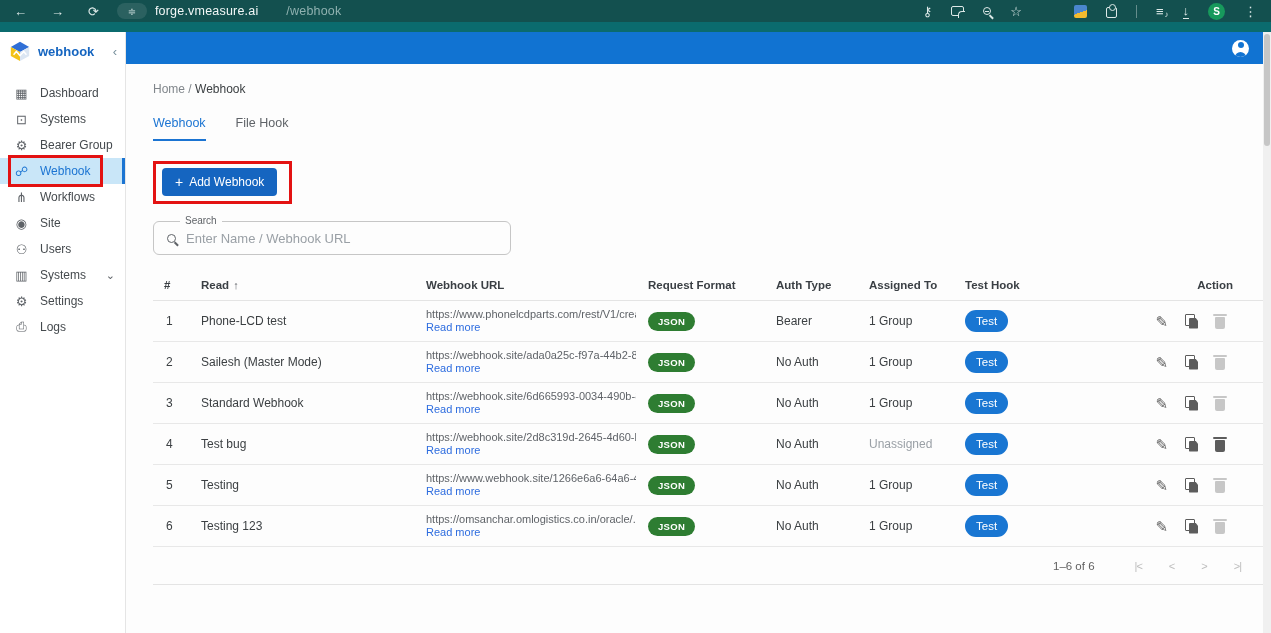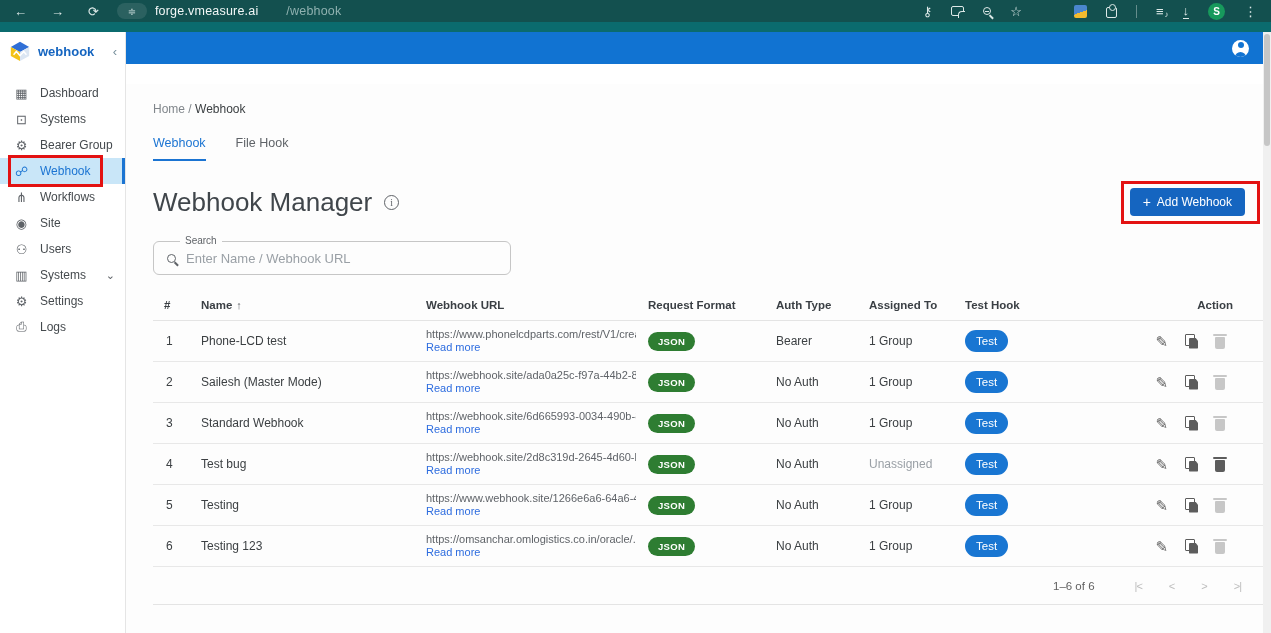--- a/index.html
+++ b/index.html
@@ -75,7 +75,7 @@
   .ic-person::after { content:""; position:absolute; bottom:-2px; left:3px; width:11px; height:7px; border-radius:6px 6px 0 0; background:#1173d2; }
 
   
-  .main { position:absolute; top:64px; left:126px; right:0; bottom:0; background:#fdfdfd;margin-top:20px; }
+  .main { position:absolute; top:64px; left:126px; right:0; bottom:0; background:#fdfdfd; }
   .breadcrumb { padding:18px 0 0 27px; font-size:12px; color:#80868b; }
   .breadcrumb .current { color:#3c4043; }
   .tabs { display:flex; gap:30px; margin:20px 0 0 27px; }

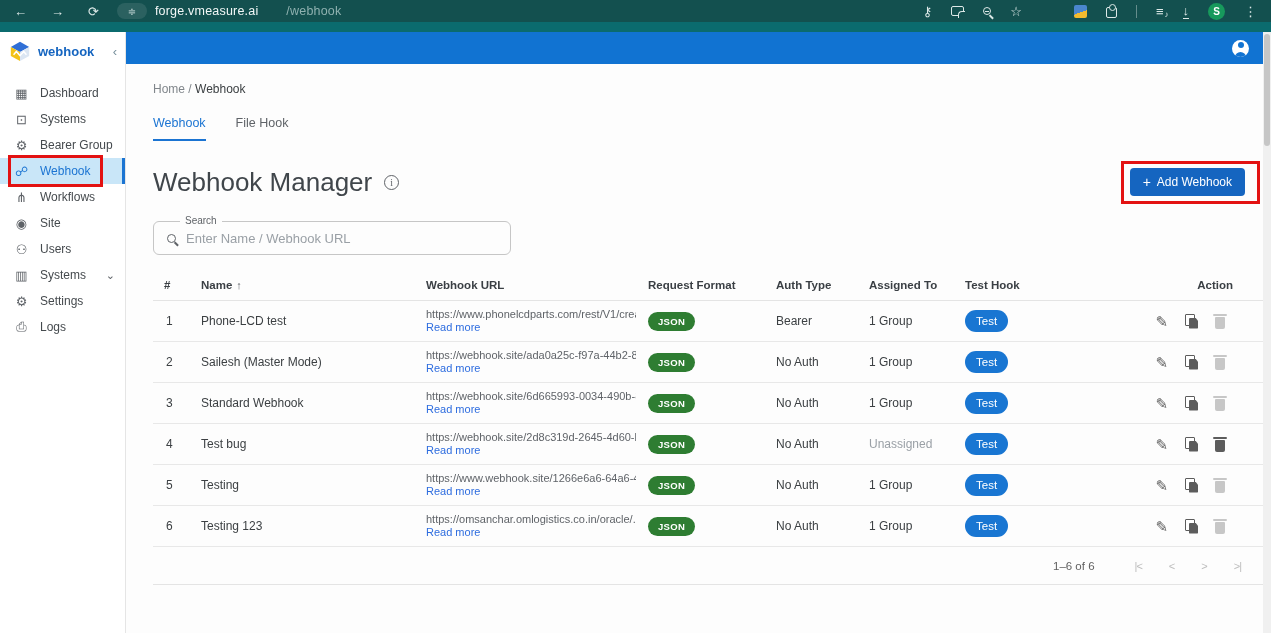--- a/index.html
+++ b/index.html
@@ -285,10 +285,6 @@
 </div>
 
   <div class="title-row">
-    <div class="title-left">
-      <h1 class="page-title">Webhook Manager</h1>
-      <span class="ic-info">i</span>
-    </div>
     <div class="add-annotation">
       <button class="add-btn">
         <span class="add-plus">+</span>

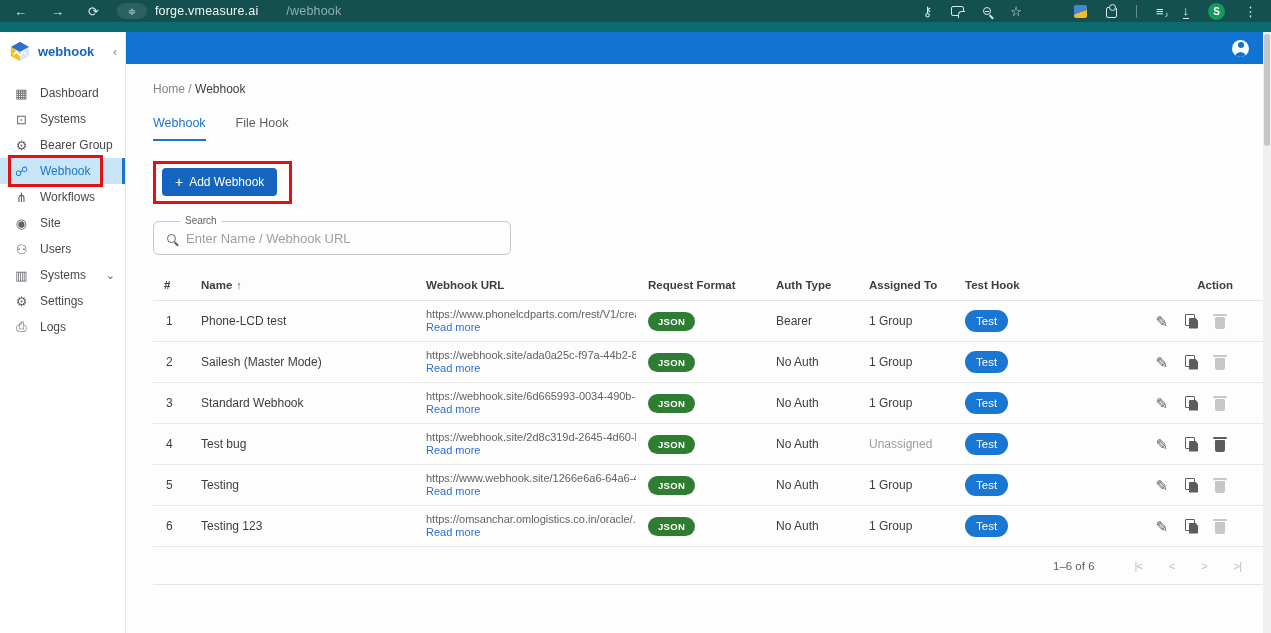--- a/index.html
+++ b/index.html
@@ -302,7 +302,7 @@
   <div class="table">
     <div class="thead">
       <div class="th first">#</div>
-      <div class="th"><span>Name</span><span class="sort-arrow">↑</span></div>
+      <div class="th"><span>Read</span><span class="sort-arrow">↑</span></div>
       <div class="th">Webhook URL</div>
       <div class="th">Request Format</div>
       <div class="th">Auth Type</div>

